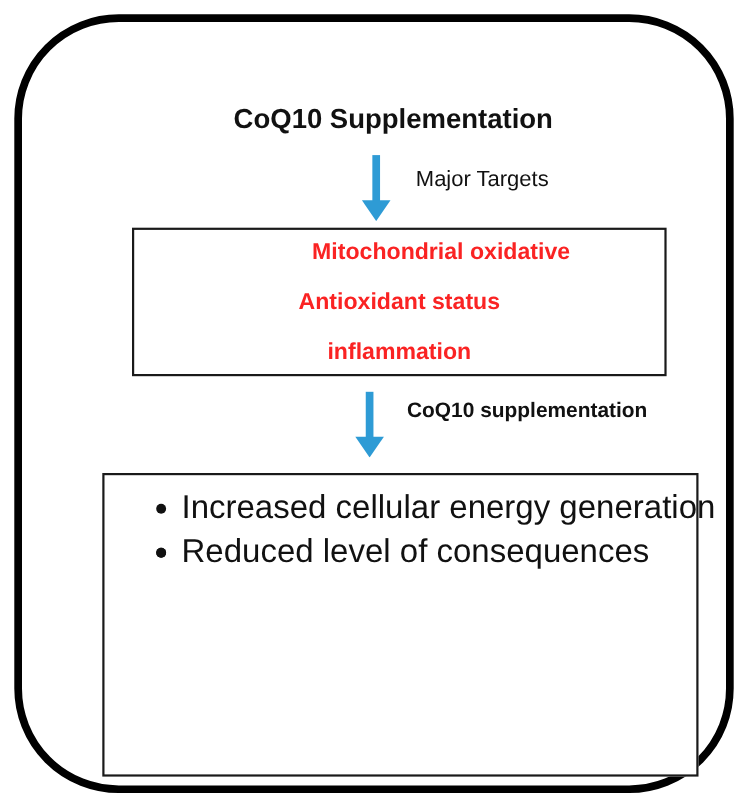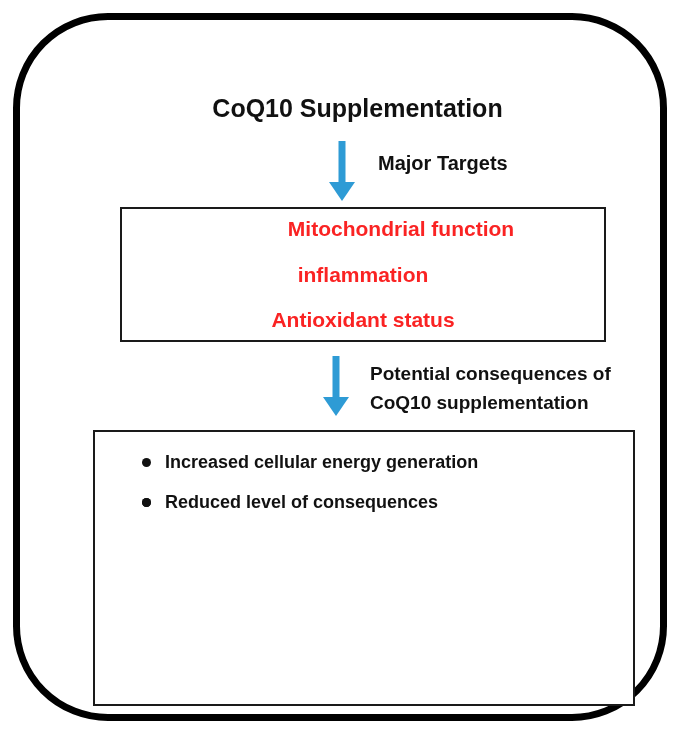--- a/index.html
+++ b/index.html
@@ -57,7 +57,7 @@
     left: 358px;
     top: 132px;
     font-size: 20px;
-    font-weight: bold;
+    font-weight: normal;
     white-space: nowrap;
   }
   .arrow2-label {

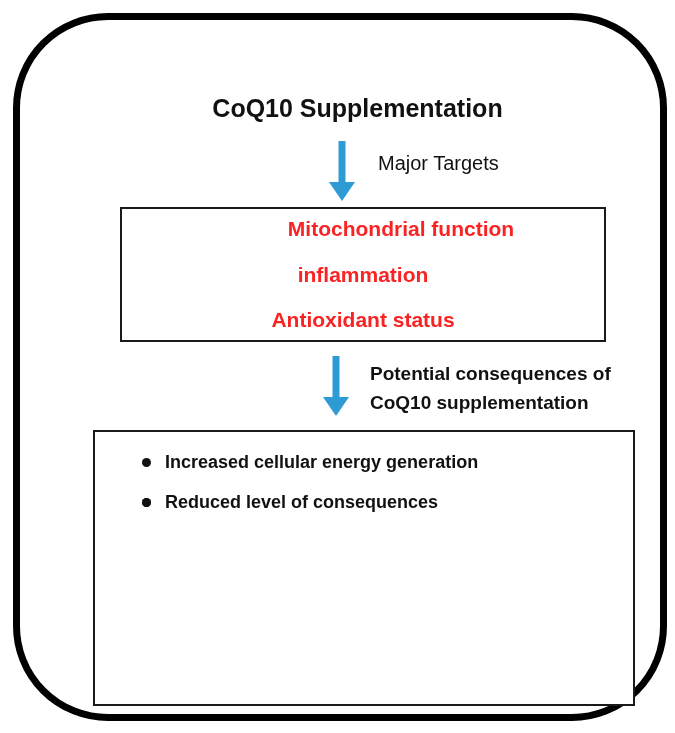--- a/index.html
+++ b/index.html
@@ -139,7 +139,7 @@
     <div class="arrow1-label">Major Targets</div>
 
     <div class="targets-box">
-      <div class="target-line shift-right">Mitochondrial function</div>
+      <div class="target-line shift-right">Mitochondrial oxidative</div>
       <div class="target-line">inflammation</div>
       <div class="target-line">Antioxidant status</div>
     </div>

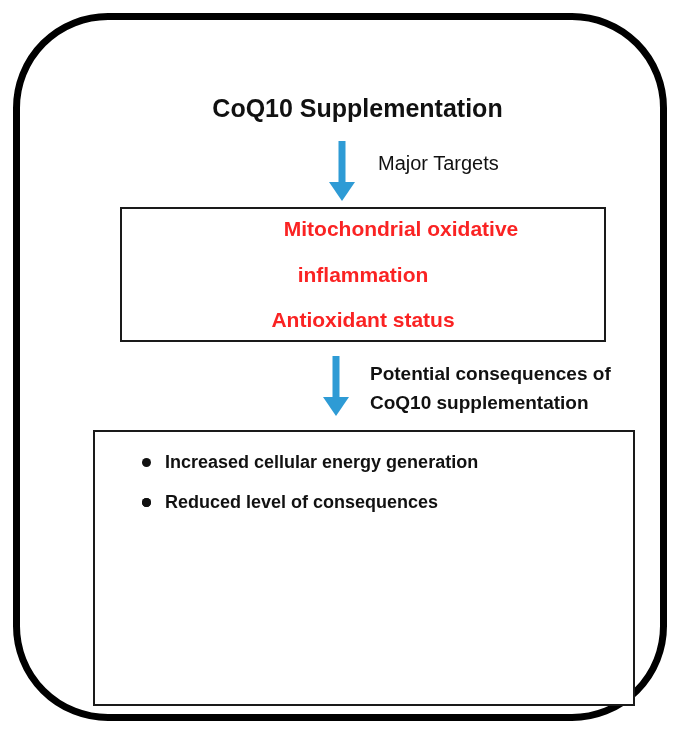--- a/index.html
+++ b/index.html
@@ -140,8 +140,8 @@
 
     <div class="targets-box">
       <div class="target-line shift-right">Mitochondrial oxidative</div>
+      <div class="target-line">Antioxidant status</div>
       <div class="target-line">inflammation</div>
-      <div class="target-line">Antioxidant status</div>
     </div>
 
     <svg class="arrow arrow-2" viewBox="0 0 28 60" aria-hidden="true">

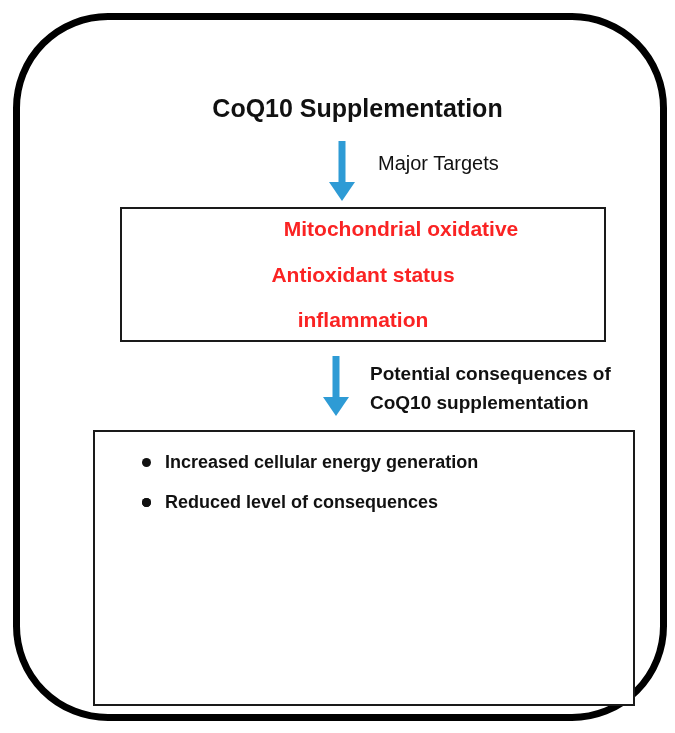--- a/index.html
+++ b/index.html
@@ -150,7 +150,6 @@
     </svg>
 
     <div class="arrow2-label">
-      <div>Potential consequences of</div>
       <div>CoQ10 supplementation</div>
     </div>
 

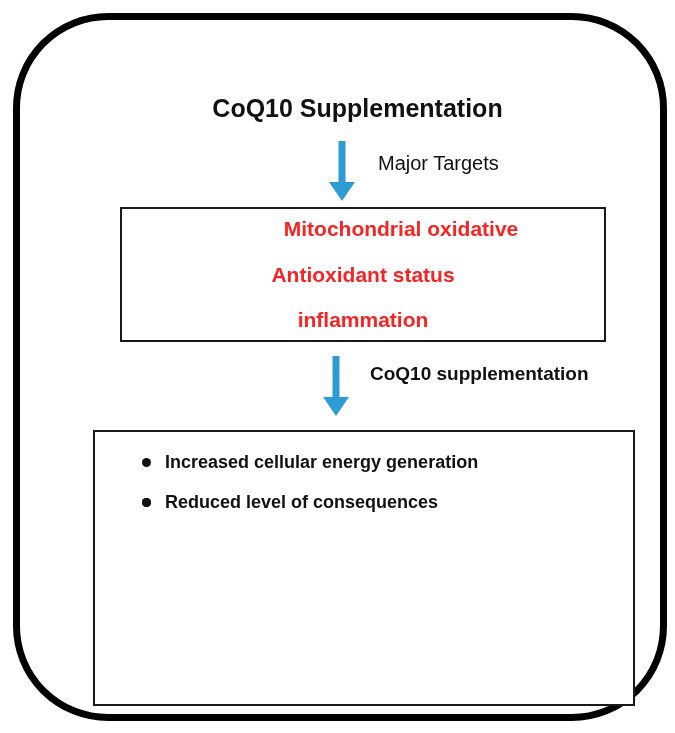--- a/index.html
+++ b/index.html
@@ -107,8 +107,8 @@
   .consequence-item {
     position: relative;
     padding-left: 23px;
-    font-size: 18px;
-    font-weight: bold;
+    font-size: 30px;
+    font-weight: normal;
     line-height: 40px;
     color: var(--ink);
     white-space: nowrap;

